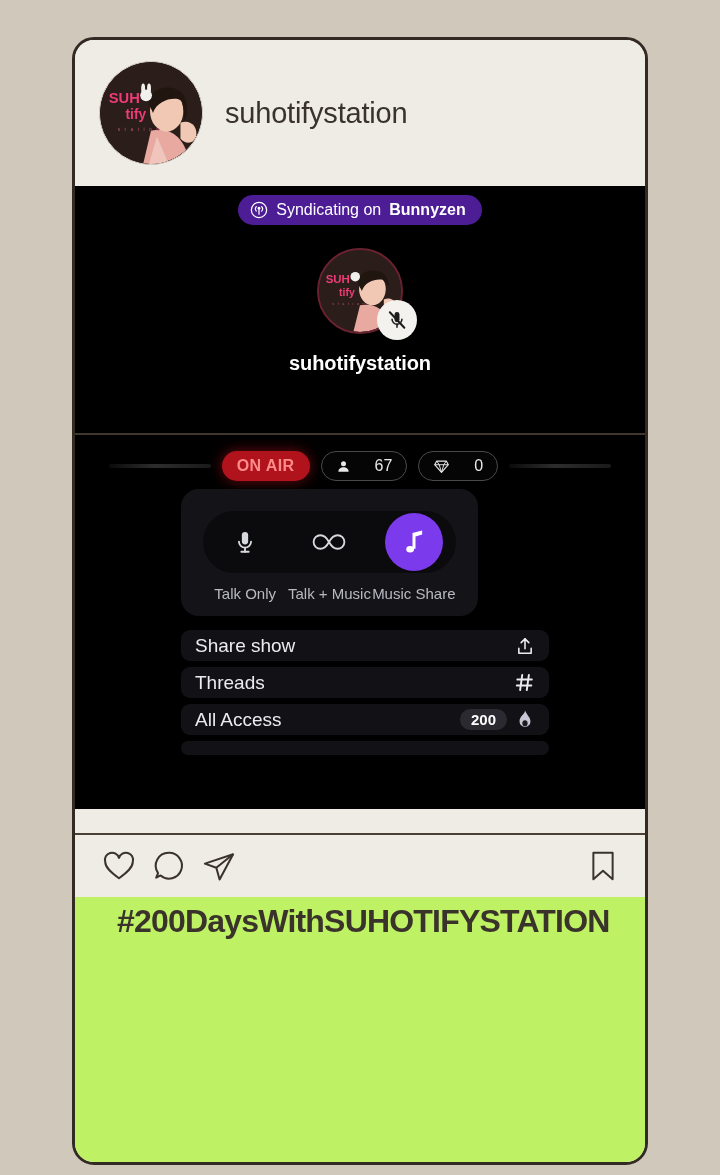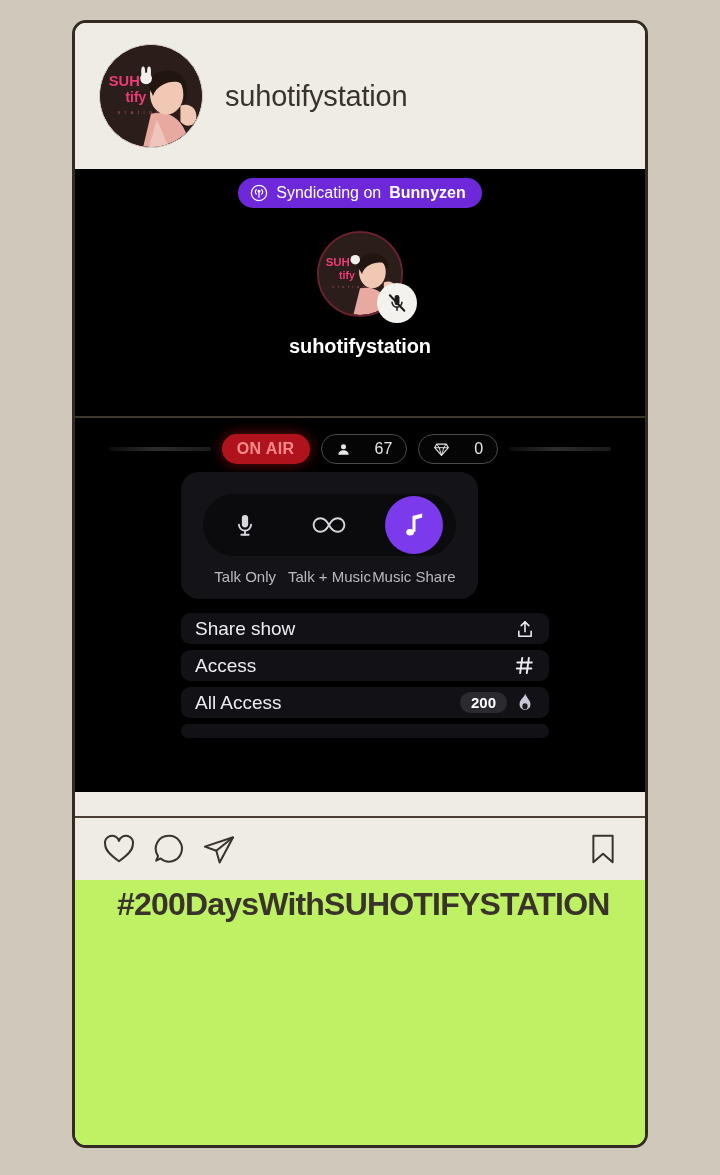--- a/index.html
+++ b/index.html
@@ -23,12 +23,12 @@
   .post-card {
     position: absolute;
     left: 72px;
-    top: 20px;
+    top: 37px;
     width: 576px;
     height: 1128px;
     background: #efece5;
     border: 3px solid #332b23;
-    border-radius: 14px;
+    border-radius: 22px;
     overflow: hidden;
     display: flex;
     flex-direction: column;

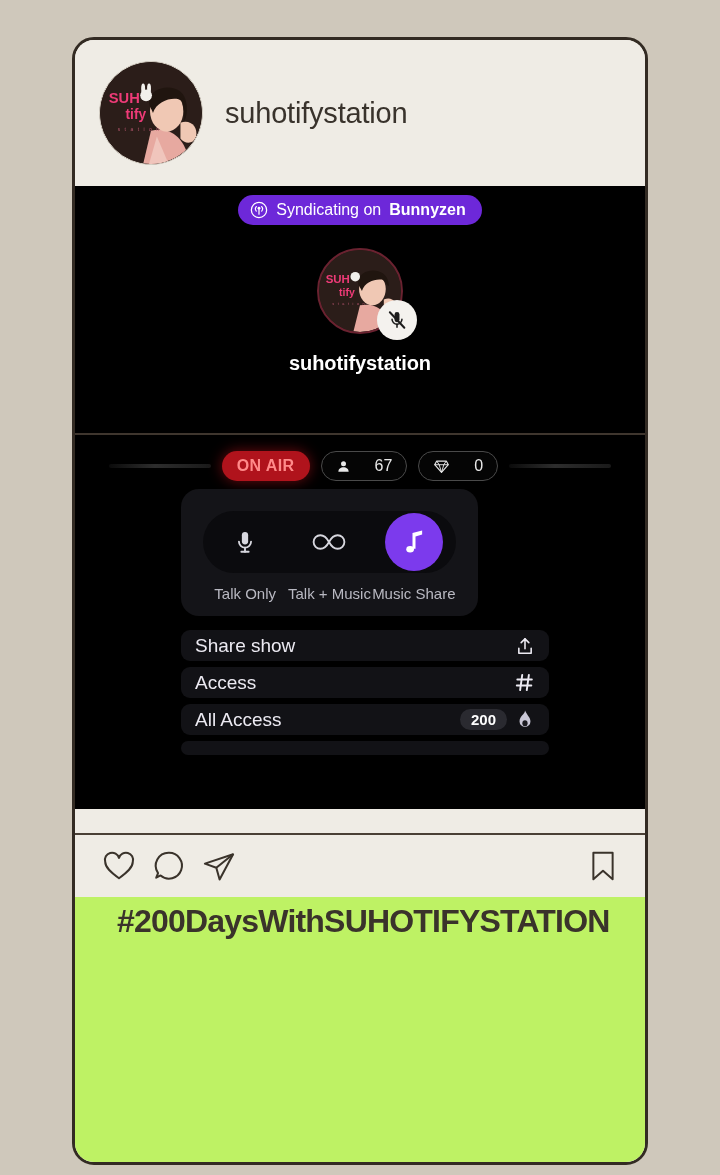--- a/index.html
+++ b/index.html
@@ -88,7 +88,7 @@
     display: inline-flex;
     align-items: center;
     gap: 8px;
-    background: #6d28d9;
+    background: #4c1d95;
     color: #ffffff;
     border-radius: 16px;
     padding: 6px 16px 6px 12px;

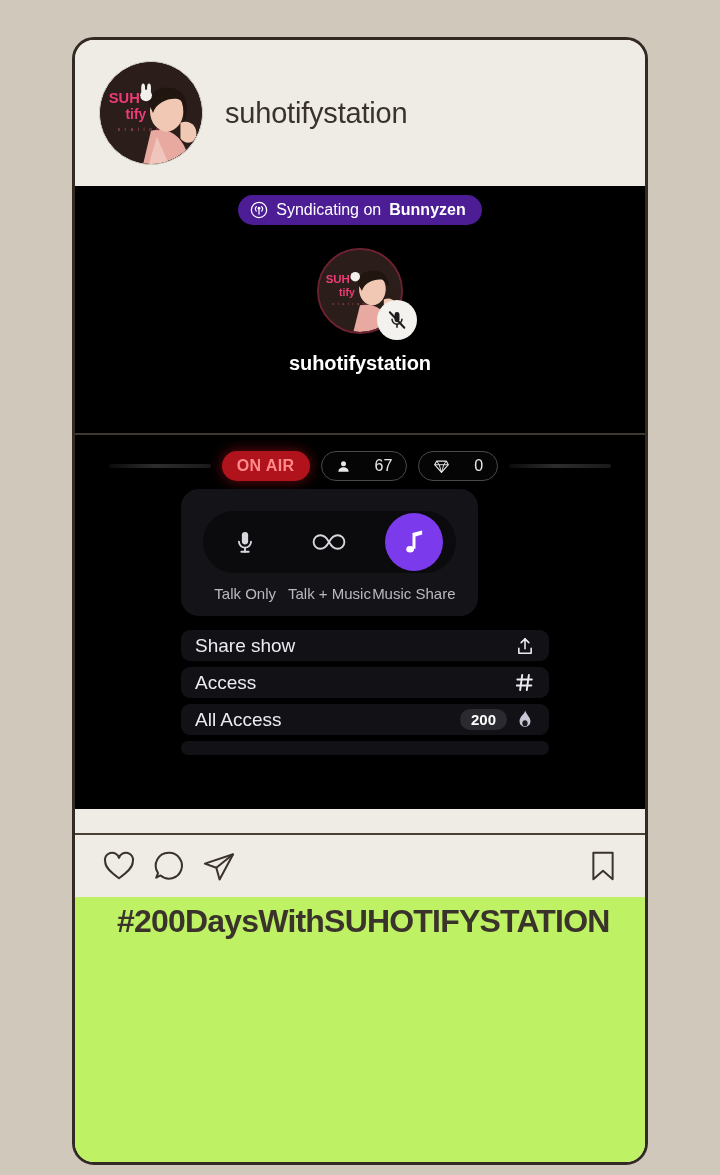--- a/index.html
+++ b/index.html
@@ -513,7 +513,7 @@
         </div>
 
         <div class="menu-row">
-          <span class="row-label">Access</span>
+          <span class="row-label">Threads</span>
           <span class="row-right">
             <svg width="21" height="21" viewBox="0 0 24 24">
               <path d="M9.4 3.4 L7 20.6 M17 3.4 L14.6 20.6 M3.8 8.6 H20.4 M3.2 15.4 H19.8" stroke="#eceaf2" stroke-width="2.2" stroke-linecap="round"></path>

